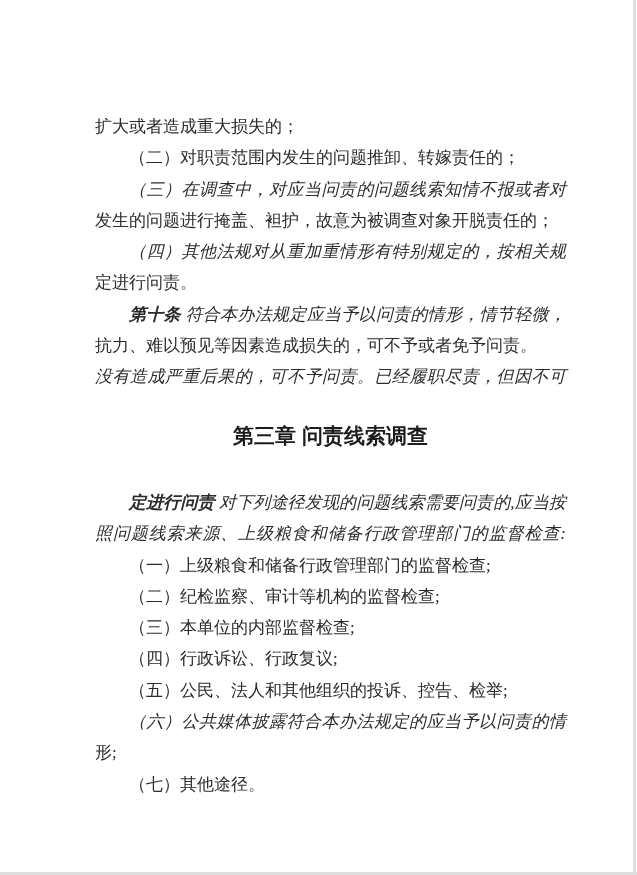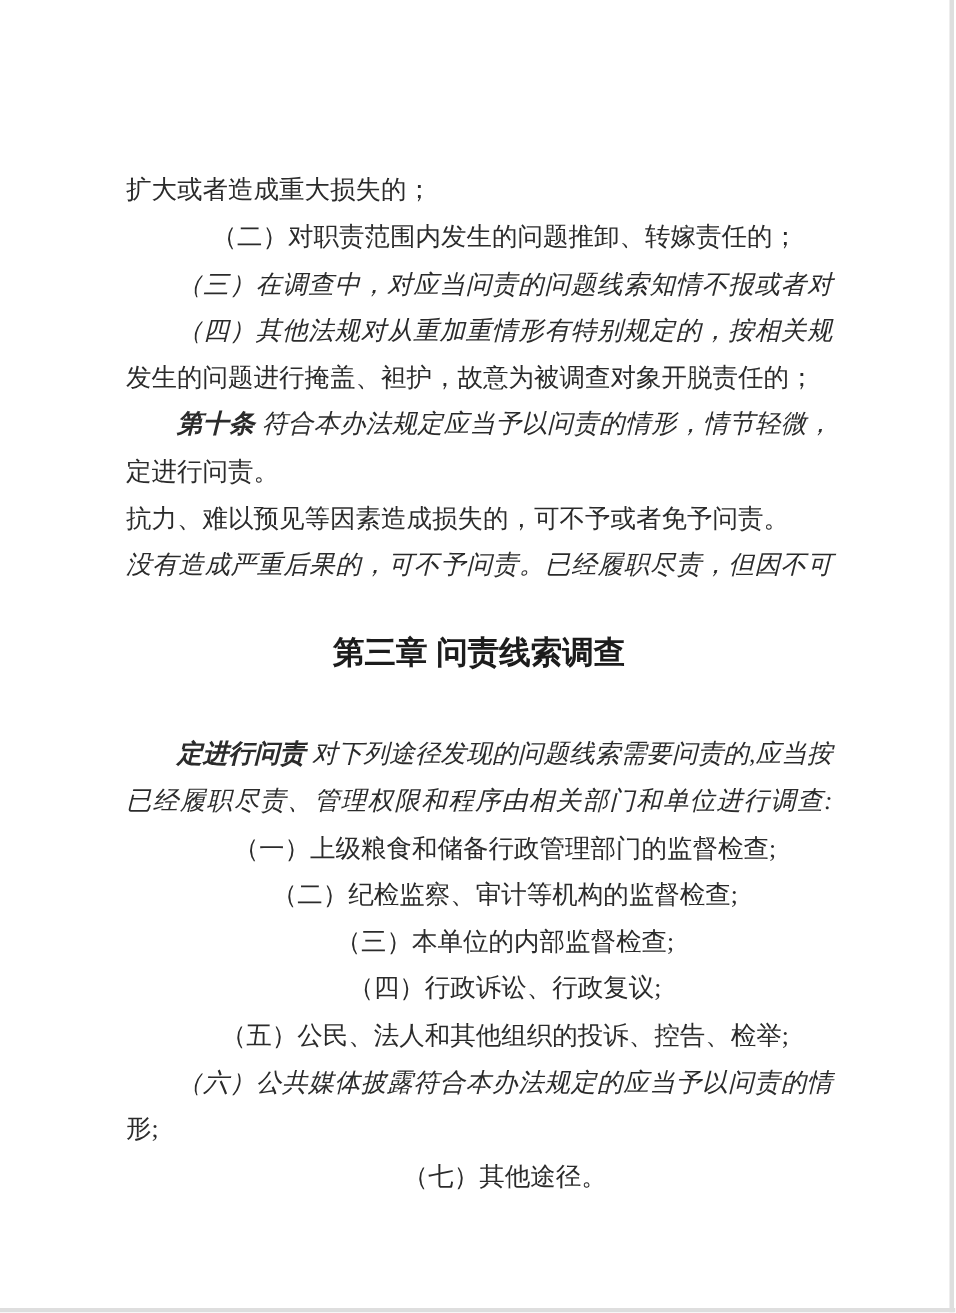--- a/index.html
+++ b/index.html
@@ -32,7 +32,7 @@
   }
   .body-text {
     position: absolute;
-    left: 84px;
+    left: 95px;
     top: 111px;
     width: 471px;
     font-family: "Liberation Serif", "DejaVu Serif", serif;

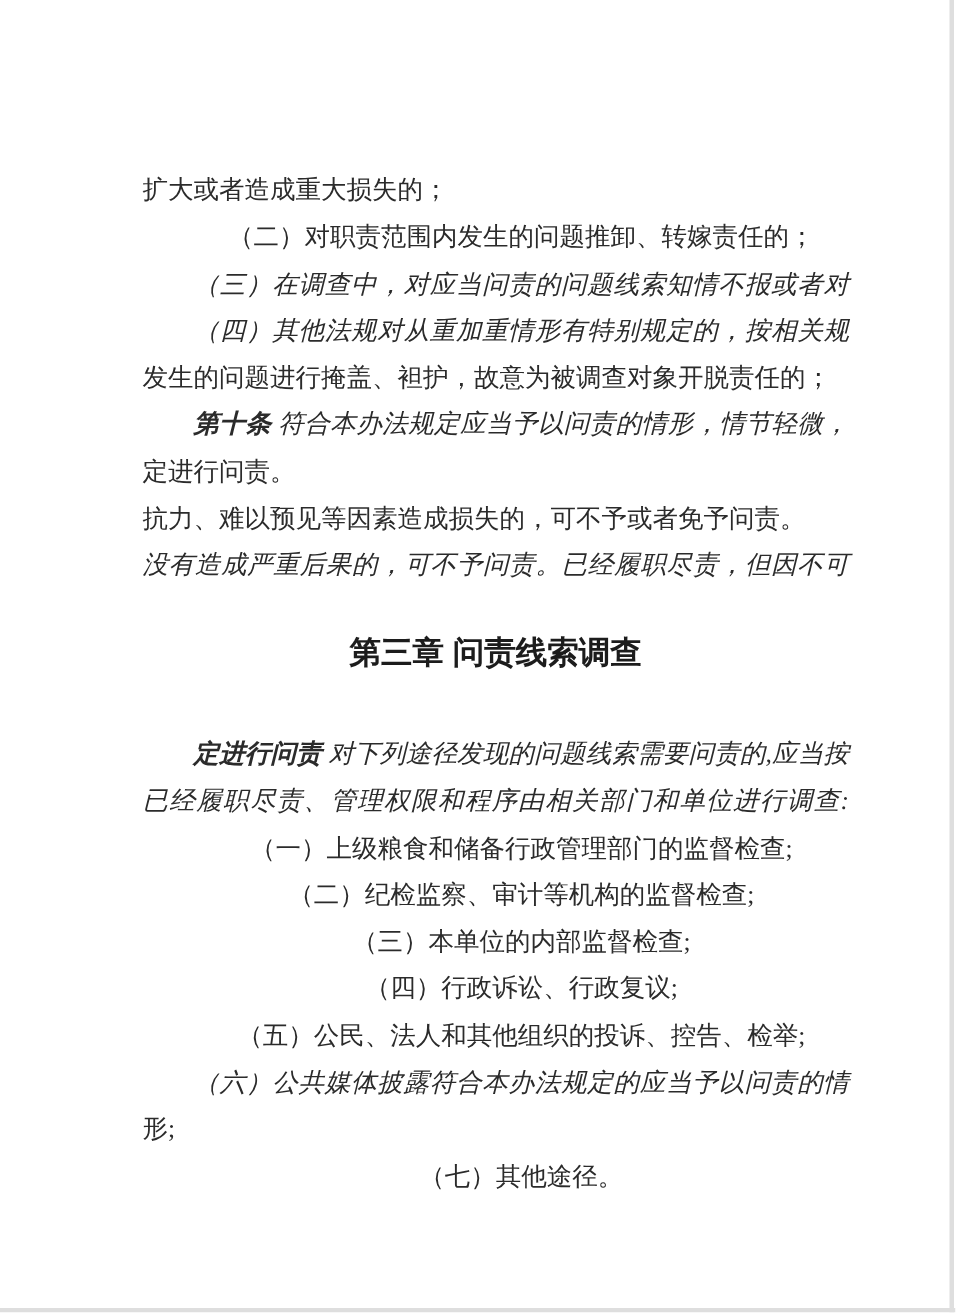--- a/index.html
+++ b/index.html
@@ -47,7 +47,6 @@
   }
   .line.indent {
     text-indent: 2em;
-    text-align: center;
   }
   .line.justify {
     text-align: justify;

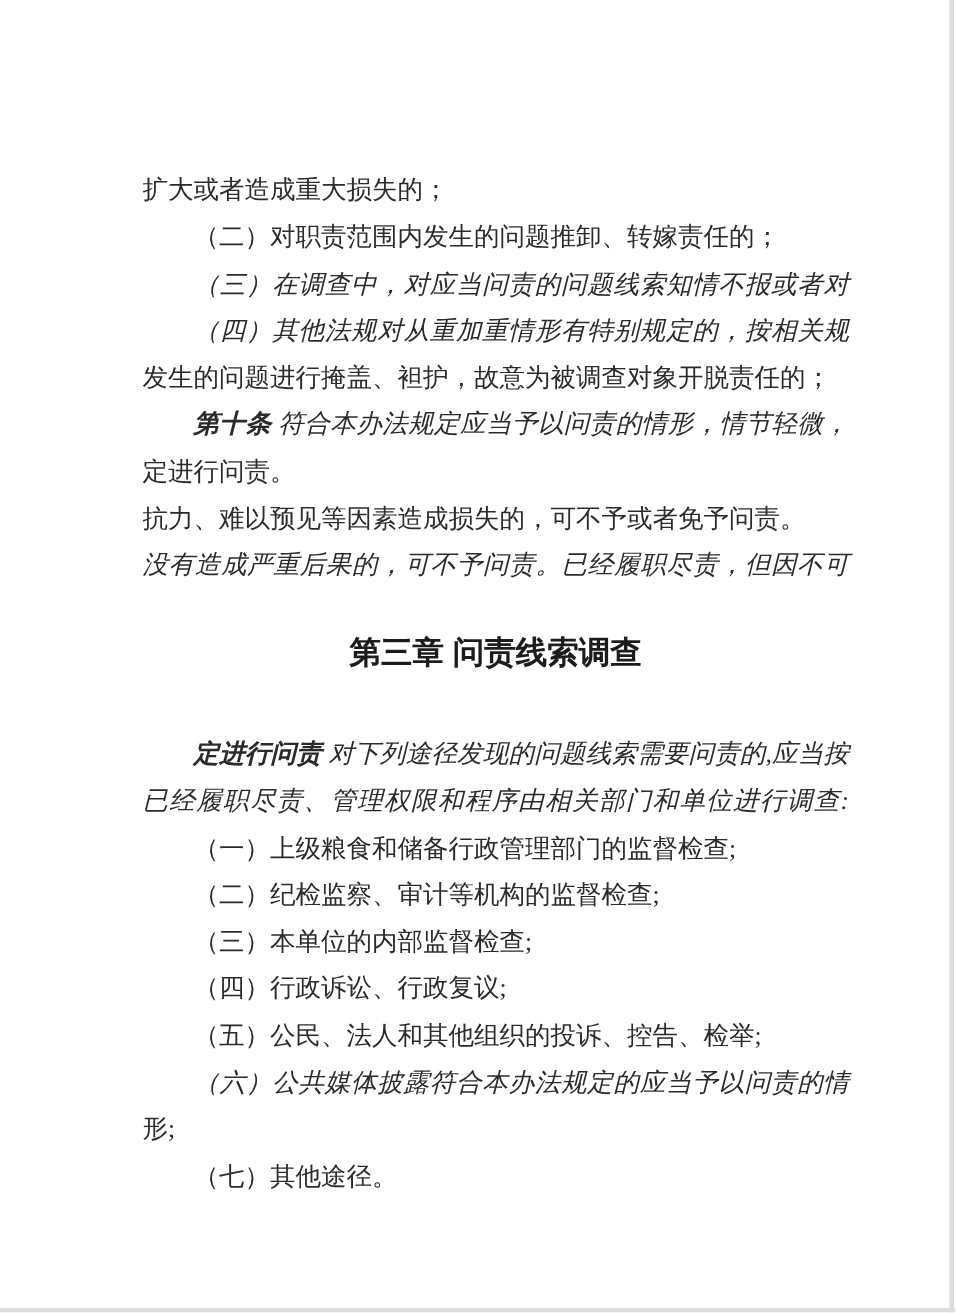--- a/index.html
+++ b/index.html
@@ -78,8 +78,8 @@
       <div class="line">扩大或者造成重大损失的；</div>
       <div class="line indent">（二）对职责范围内发生的问题推卸、转嫁责任的；</div>
       <div class="line indent justify">（三）在调查中，对应当问责的问题线索知情不报或者对</div>
+      <div class="line">发生的问题进行掩盖、袒护，故意为被调查对象开脱责任的；</div>
       <div class="line indent justify">（四）其他法规对从重加重情形有特别规定的，按相关规</div>
-      <div class="line">发生的问题进行掩盖、袒护，故意为被调查对象开脱责任的；</div>
       <div class="line indent justify"><span class="lead">第十条</span><span> 符合本办法规定应当予以问责的情形，情节轻微，</span></div>
       <div class="line">定进行问责。</div>
       <div class="line">抗力、难以预见等因素造成损失的，可不予或者免予问责。</div>

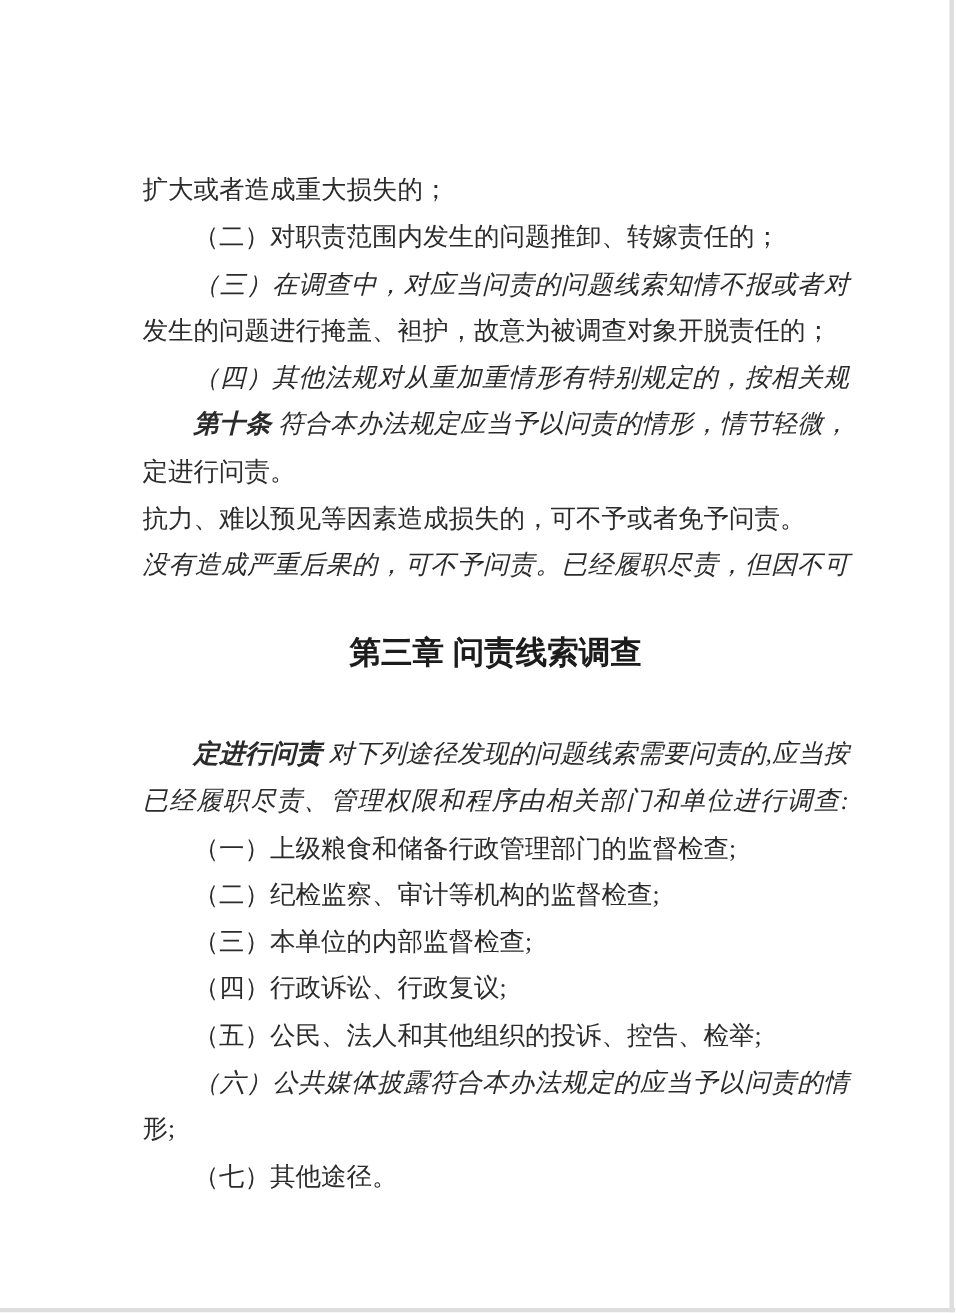--- a/index.html
+++ b/index.html
@@ -80,8 +80,8 @@
       <div class="line indent justify">（三）在调查中，对应当问责的问题线索知情不报或者对</div>
       <div class="line">发生的问题进行掩盖、袒护，故意为被调查对象开脱责任的；</div>
       <div class="line indent justify">（四）其他法规对从重加重情形有特别规定的，按相关规</div>
+      <div class="line">定进行问责。</div>
       <div class="line indent justify"><span class="lead">第十条</span><span> 符合本办法规定应当予以问责的情形，情节轻微，</span></div>
-      <div class="line">定进行问责。</div>
       <div class="line">抗力、难以预见等因素造成损失的，可不予或者免予问责。</div>
       <div class="line justify">没有造成严重后果的，可不予问责。已经履职尽责，但因不可</div>
       <div class="heading">第三章 问责线索调查</div>

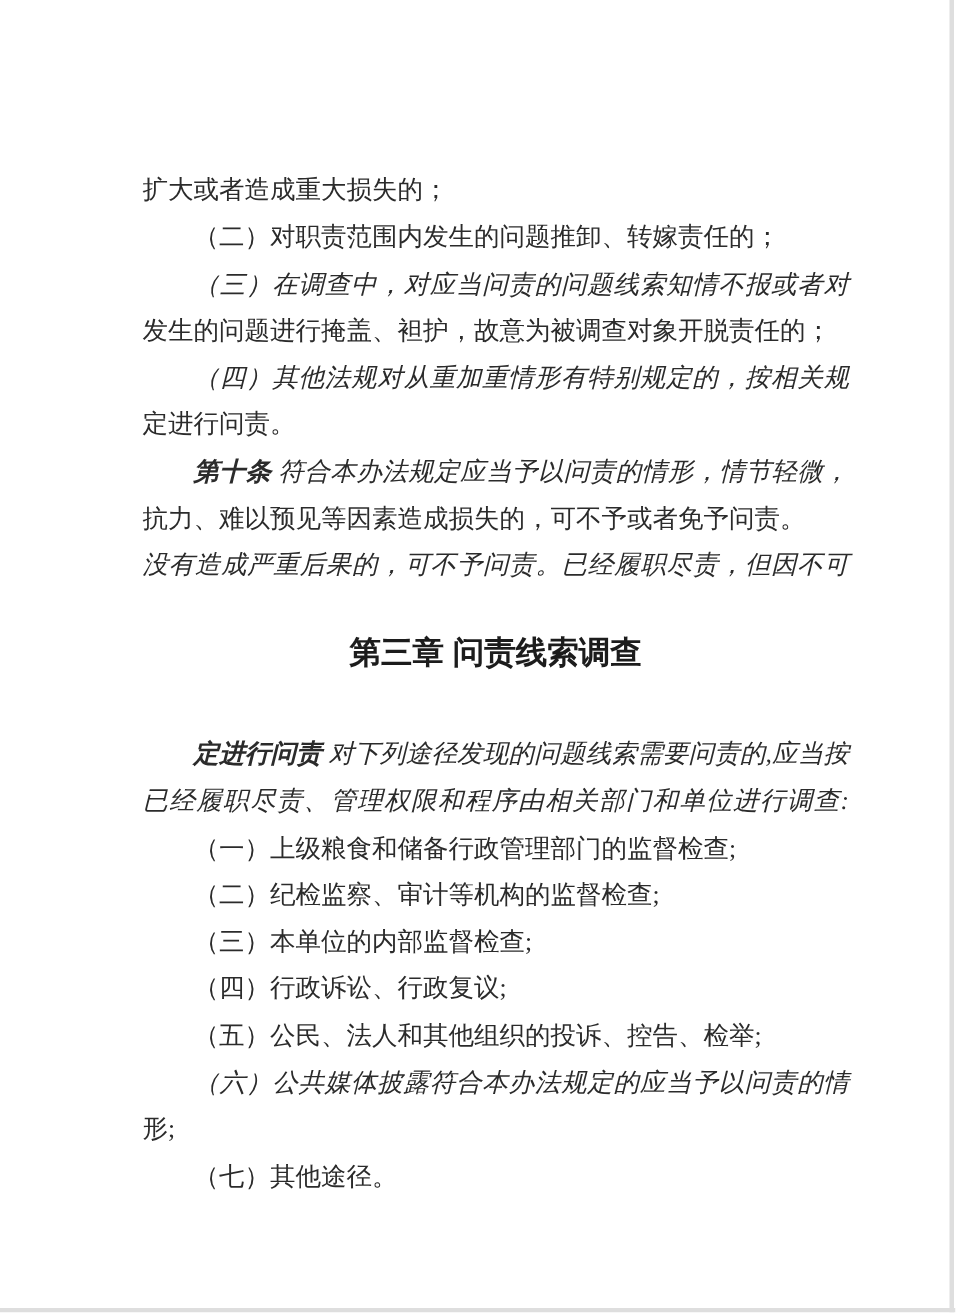--- a/index.html
+++ b/index.html
@@ -86,7 +86,7 @@
       <div class="line justify">没有造成严重后果的，可不予问责。已经履职尽责，但因不可</div>
       <div class="heading">第三章 问责线索调查</div>
       <div class="line indent justify"><span class="lead">定进行问责</span><span> 对下列途径发现的问题线索需要问责的,应当按</span></div>
-      <div class="line justify">已经履职尽责、管理权限和程序由相关部门和单位进行调查:</div>
+      <div class="line justify">照问题线索来源、上级粮食和储备行政管理部门的监督检查:</div>
       <div class="line indent">（一）上级粮食和储备行政管理部门的监督检查;</div>
       <div class="line indent">（二）纪检监察、审计等机构的监督检查;</div>
       <div class="line indent">（三）本单位的内部监督检查;</div>

